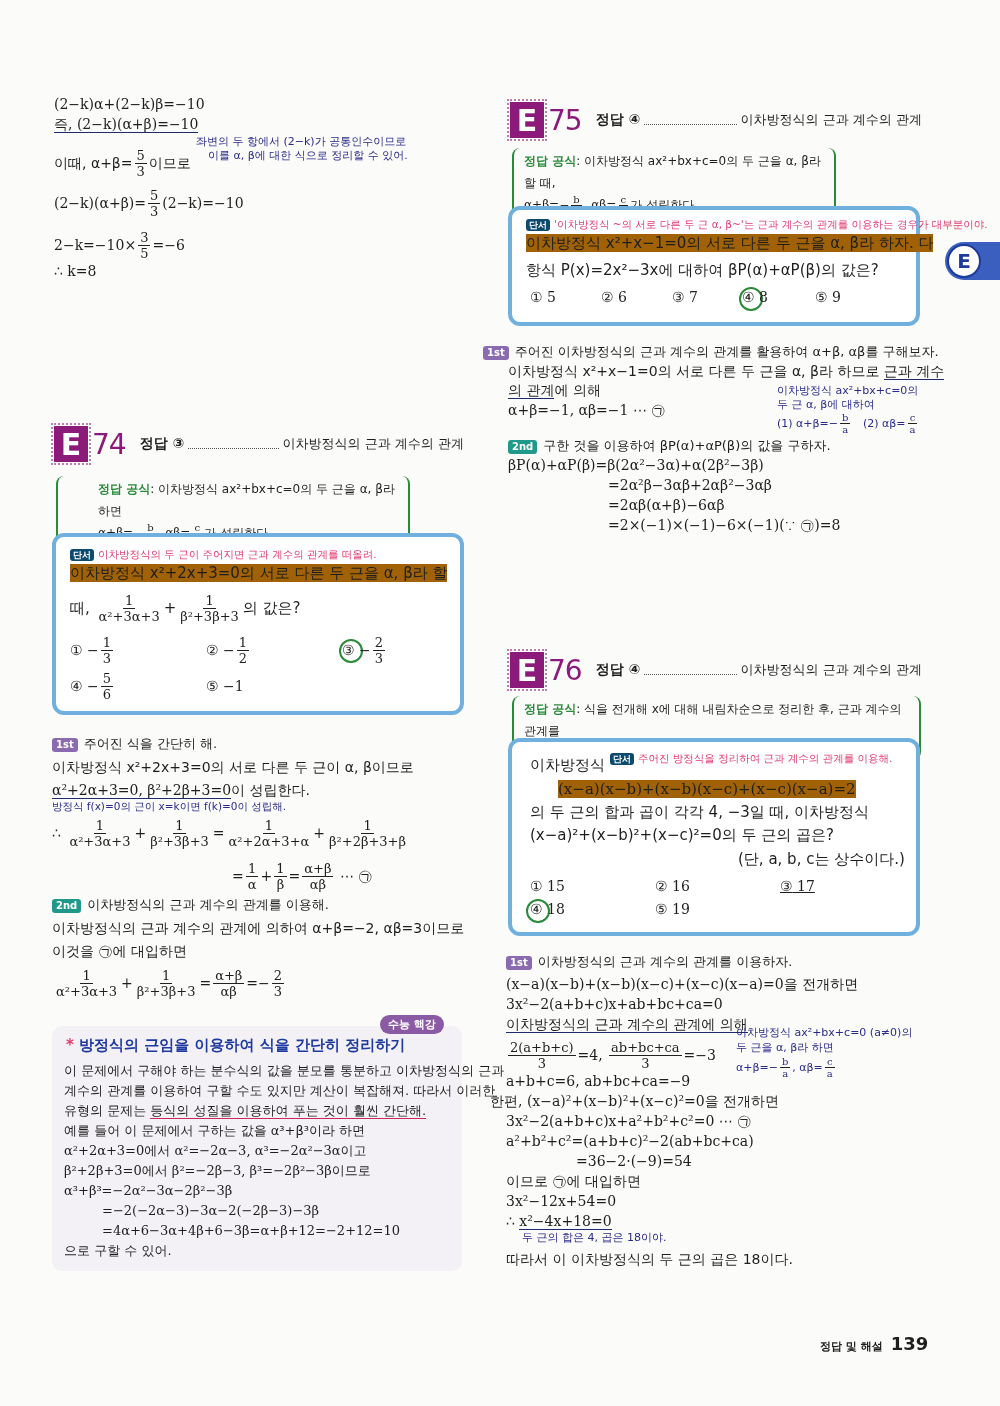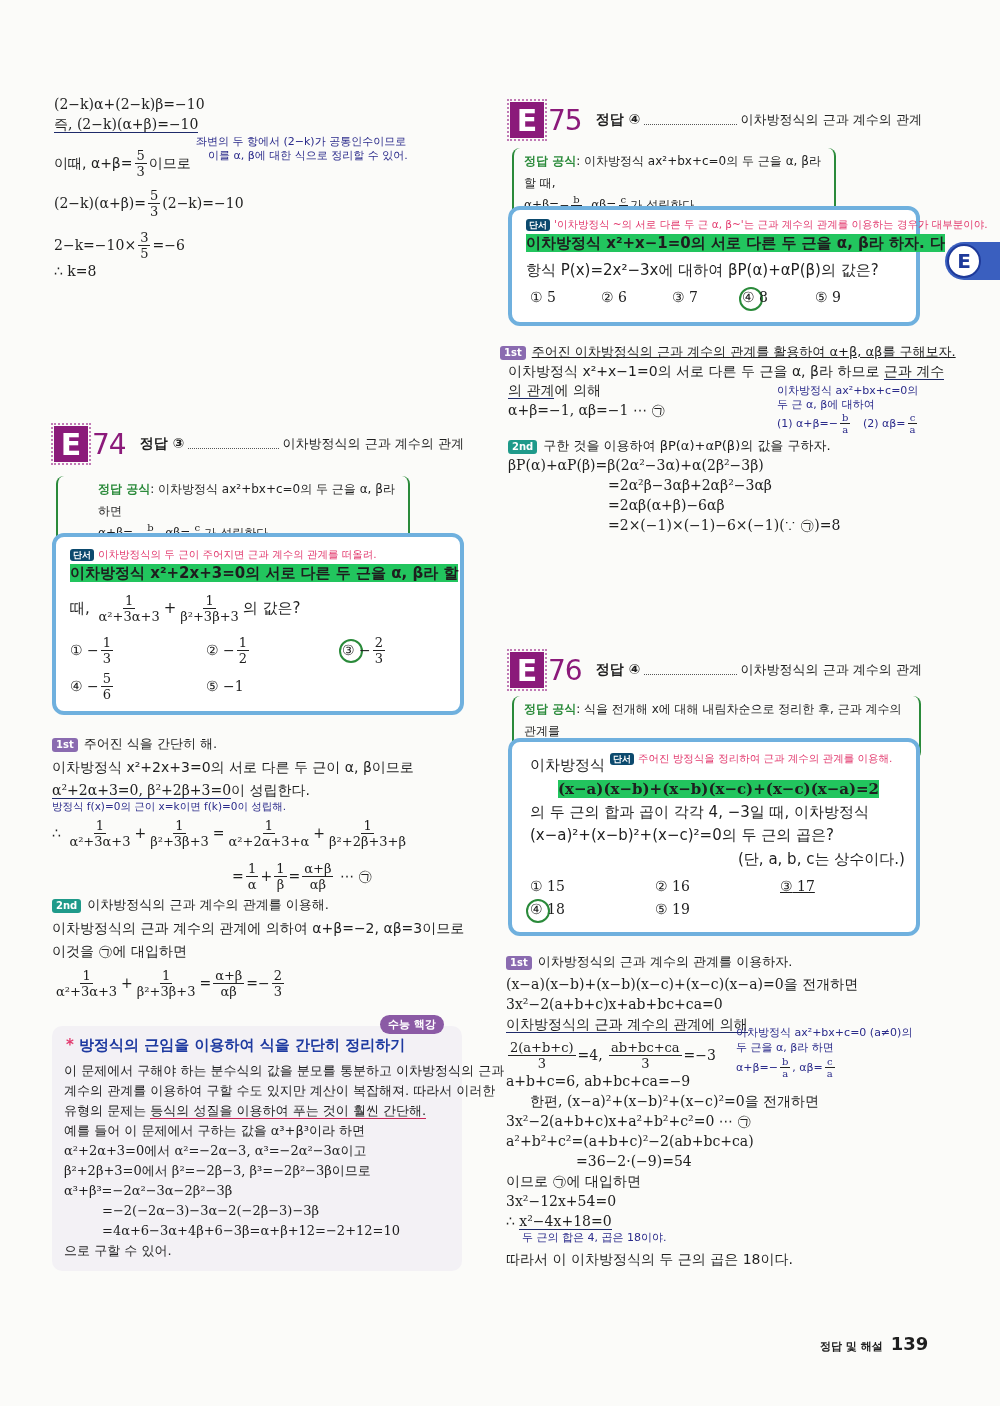--- a/index.html
+++ b/index.html
@@ -49,7 +49,7 @@
     border-radius: 3px; padding: 0 3px; line-height: 12px; margin-right: 4px;
   }
   .hint { color: #e23a6e; font-size: 10.5px; white-space: nowrap; position: absolute; }
-  .hl { background: #22c55e; font-weight: bold; }
+  .hl { background: #a16207; }
   .q { position: absolute; font-size: 15px; white-space: nowrap; line-height: 20px; }
   .choice { position: absolute; font-size: 14px; white-space: nowrap; font-family: "DejaVu Serif", serif; }
   .circled-ans { position: absolute; width: 20px; height: 20px; border: 2px solid #2a8a3a; border-radius: 50%; }

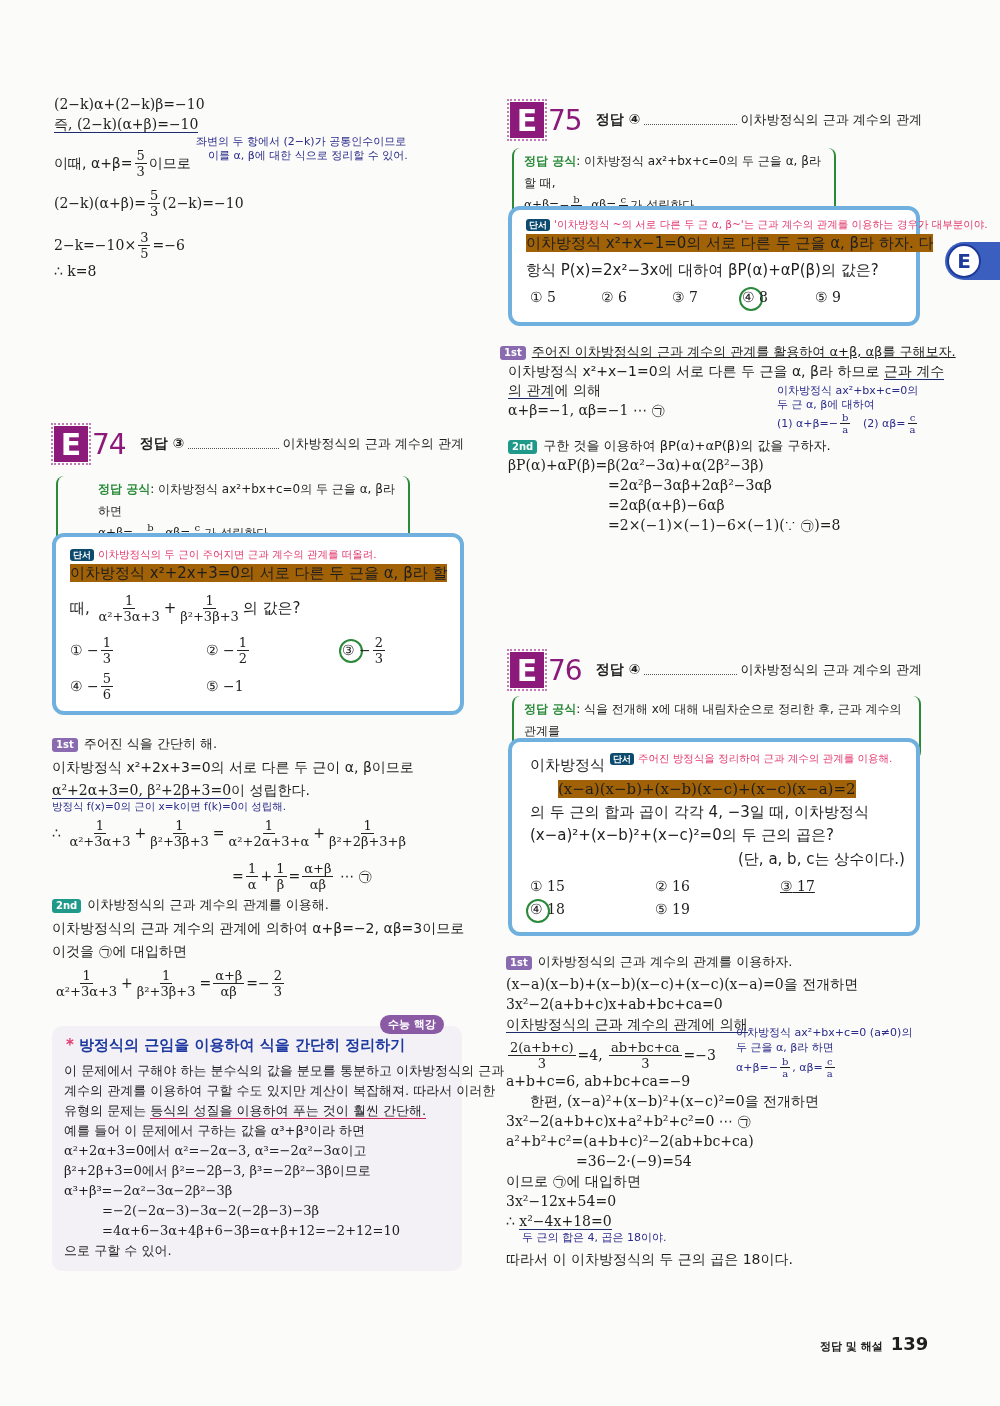--- a/index.html
+++ b/index.html
@@ -283,7 +283,7 @@
 <div class="choice" style="left:742px;top:289px;"><span>④</span> <span>8</span></div>
 <div class="choice" style="left:815px;top:289px;"><span>⑤</span> <span>9</span></div>
 
-<div class="line" style="left:500px;top:343px;font-size:13px;text-decoration:underline;">
+<div class="line" style="left:483px;top:343px;font-size:13px;">
   <span class="step-tag step1">1st</span><span>주어진 이차방정식의 근과 계수의 관계를 활용하여 α+β, αβ를 구해보자.</span>
 </div>
 <div class="line" style="left:508px;top:362px;"><span>이차방정식 x²+x−1=0의 서로 다른 두 근을 α, β라 하므로 </span><span class="ul">근과 계수</span></div>

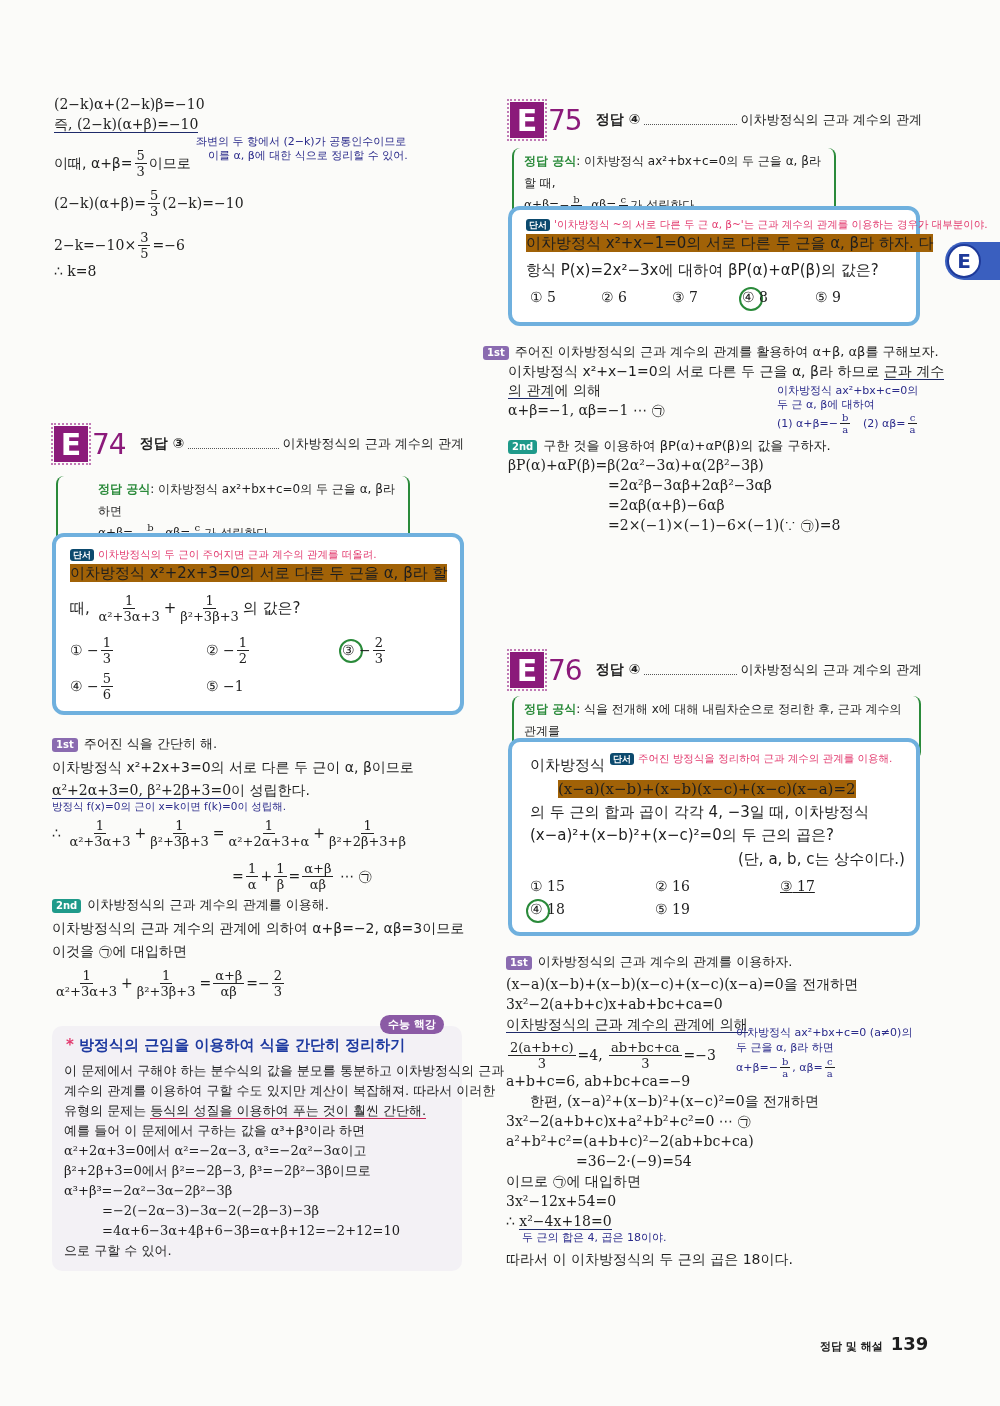--- a/index.html
+++ b/index.html
@@ -364,7 +364,7 @@
     </span>
 </div>
 <div class="line math" style="left:506px;top:1072px;">a+b+c=6, ab+bc+ca=−9</div>
-<div class="line math" style="left:530px;top:1092px;text-align:right;">한편, (x−a)²+(x−b)²+(x−c)²=0을 전개하면</div>
+<div class="line math" style="left:490px;top:1092px;text-align:right;">한편, (x−a)²+(x−b)²+(x−c)²=0을 전개하면</div>
 <div class="line math" style="left:506px;top:1112px;">3x²−2(a+b+c)x+a²+b²+c²=0 ⋯ ㉠</div>
 <div class="line math" style="left:506px;top:1132px;">a²+b²+c²=(a+b+c)²−2(ab+bc+ca)</div>
 <div class="line math" style="left:576px;top:1152px;">=36−2·(−9)=54</div>

